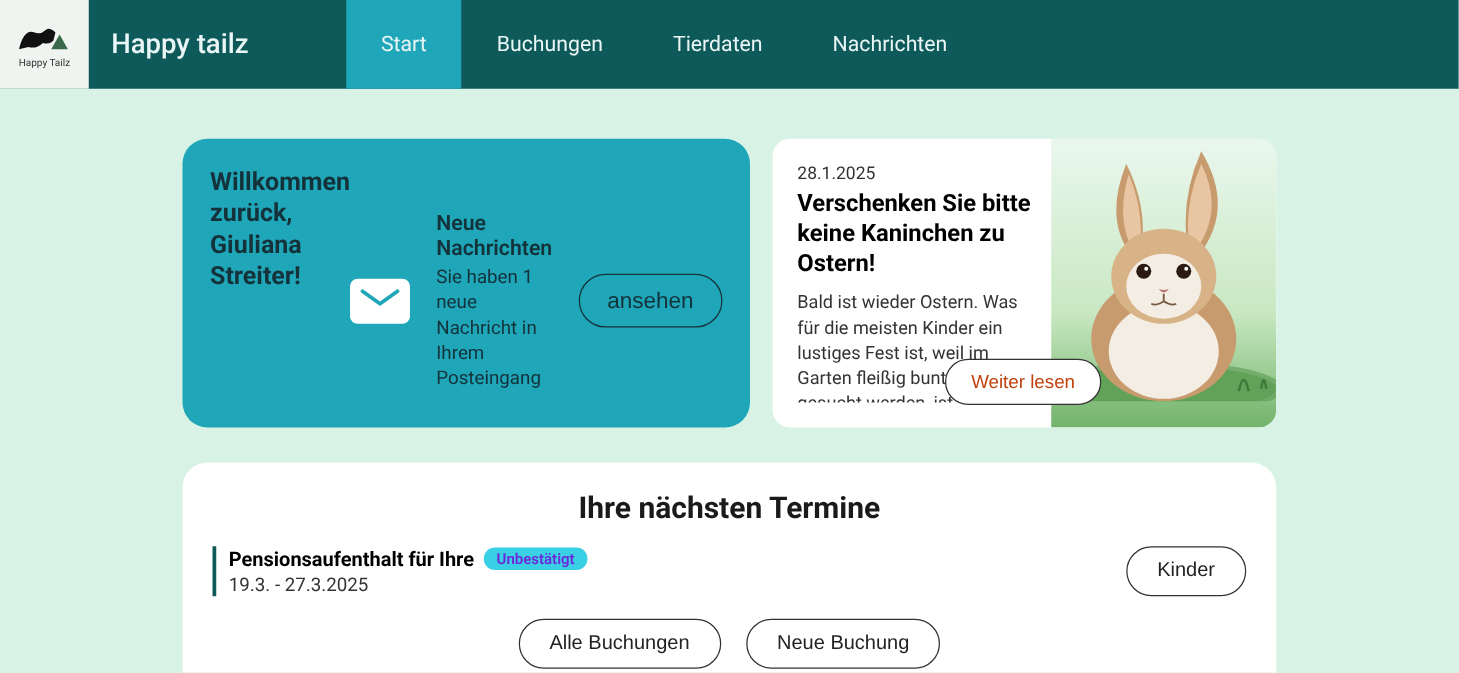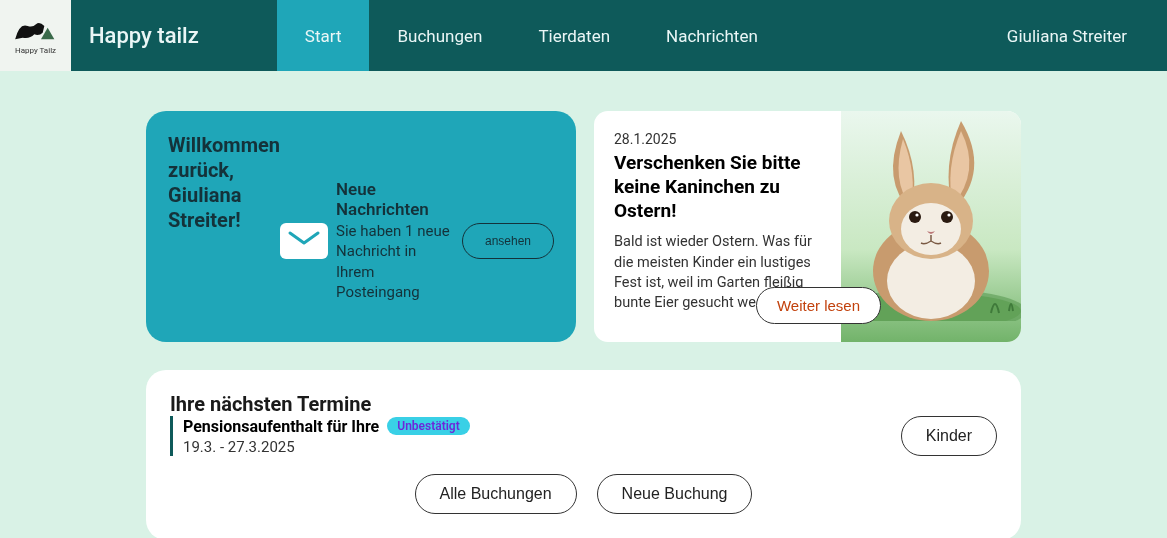--- a/index.html
+++ b/index.html
@@ -185,7 +185,6 @@
   <div class="nav-item">Buchungen</div>
   <div class="nav-item">Tierdaten</div>
   <div class="nav-item">Nachrichten</div>
-  <div class="nav-item nav-end">Giuliana Streiter</div>
 </div>
 
 <div class="main">

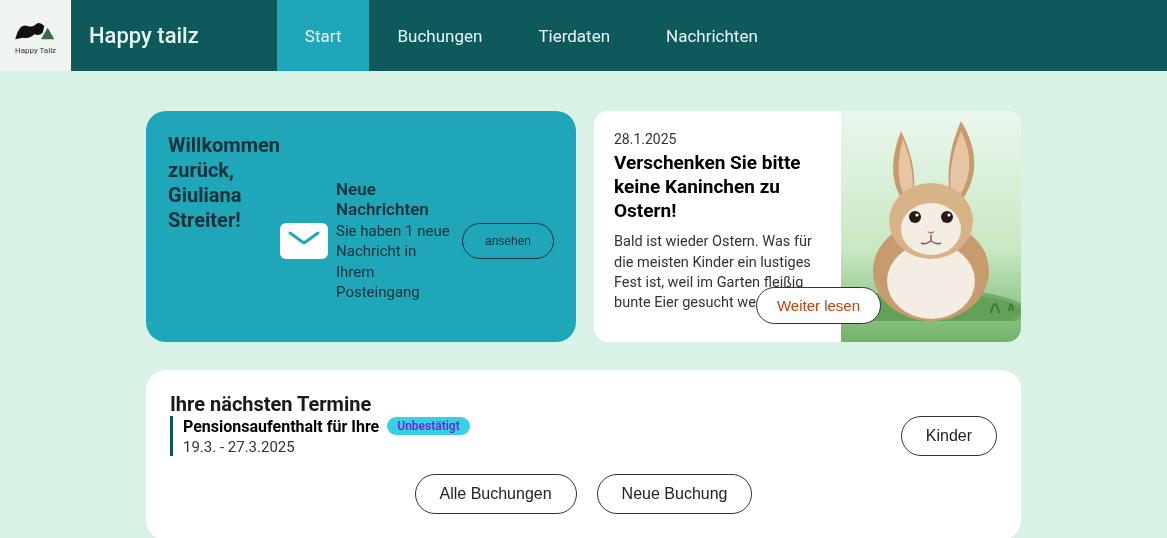--- a/index.html
+++ b/index.html
@@ -73,7 +73,7 @@
   .welcome-body {
     display: flex;
     align-items: center;
-    gap: 8px;
+    gap: 21px;
     margin-top: 28px;
   }
   .mail-icon {

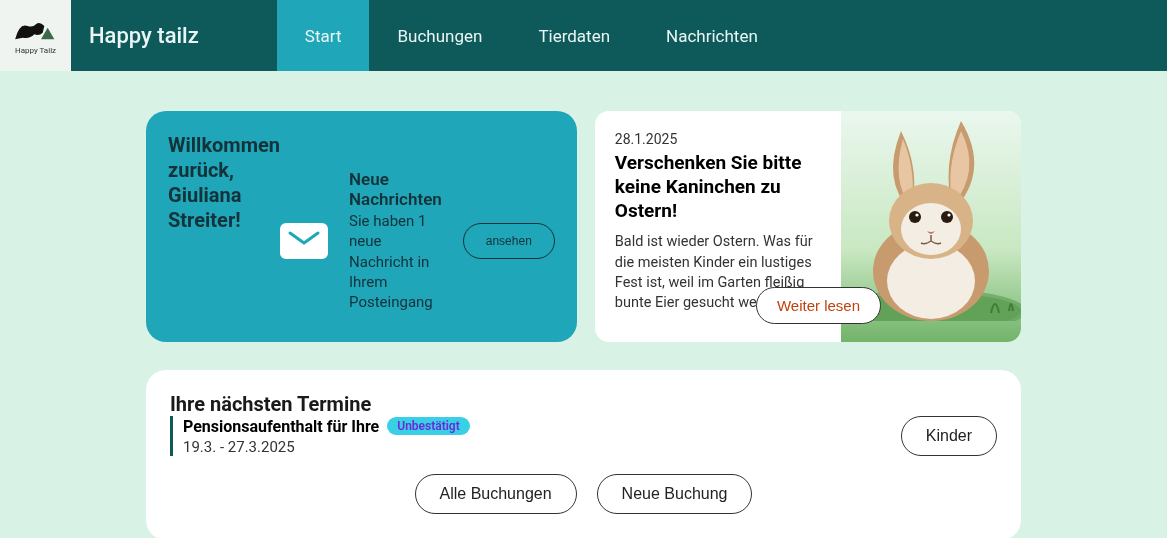--- a/index.html
+++ b/index.html
@@ -89,7 +89,7 @@
     color: #14323a;
     border-radius: 999px;
     padding: 10px 22px;
-    font-size: 12px;
+    font-size: 18px;
     cursor: pointer;
   }
   .news-card {

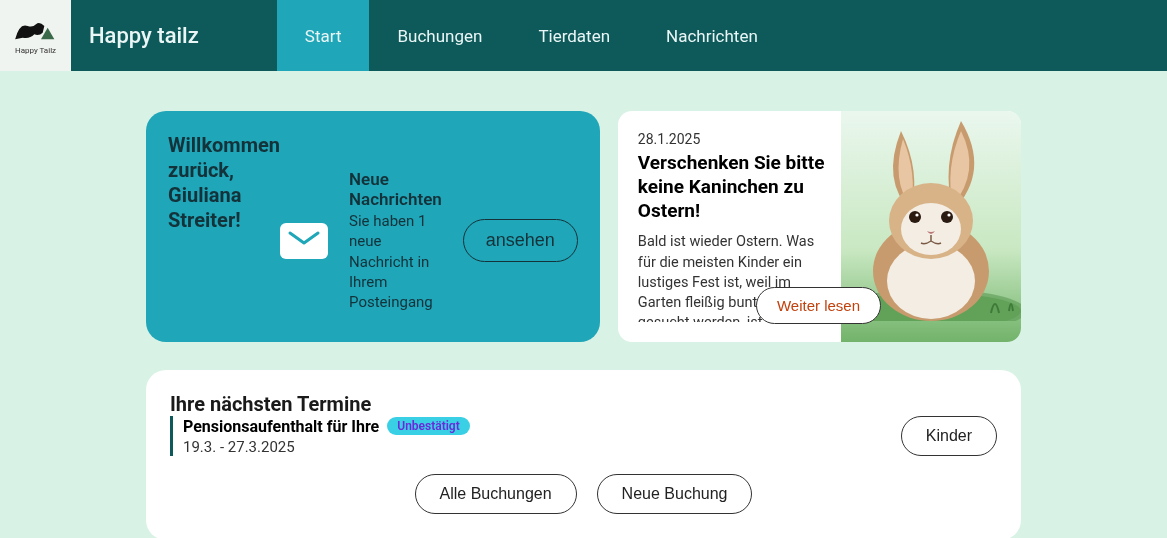--- a/index.html
+++ b/index.html
@@ -128,7 +128,7 @@
     border-radius: 20px;
     padding: 22px 24px 26px 24px;
   }
-  .appt-head { font-size: 20px; font-weight: 700; color: #1a1a1a; margin-bottom: 0;}
+  .appt-head { font-size: 24px; font-weight: 700; color: #1a1a1a; margin-bottom: 17px; text-align: center;}
   .appt-row {
     display: flex;
     align-items: center;

